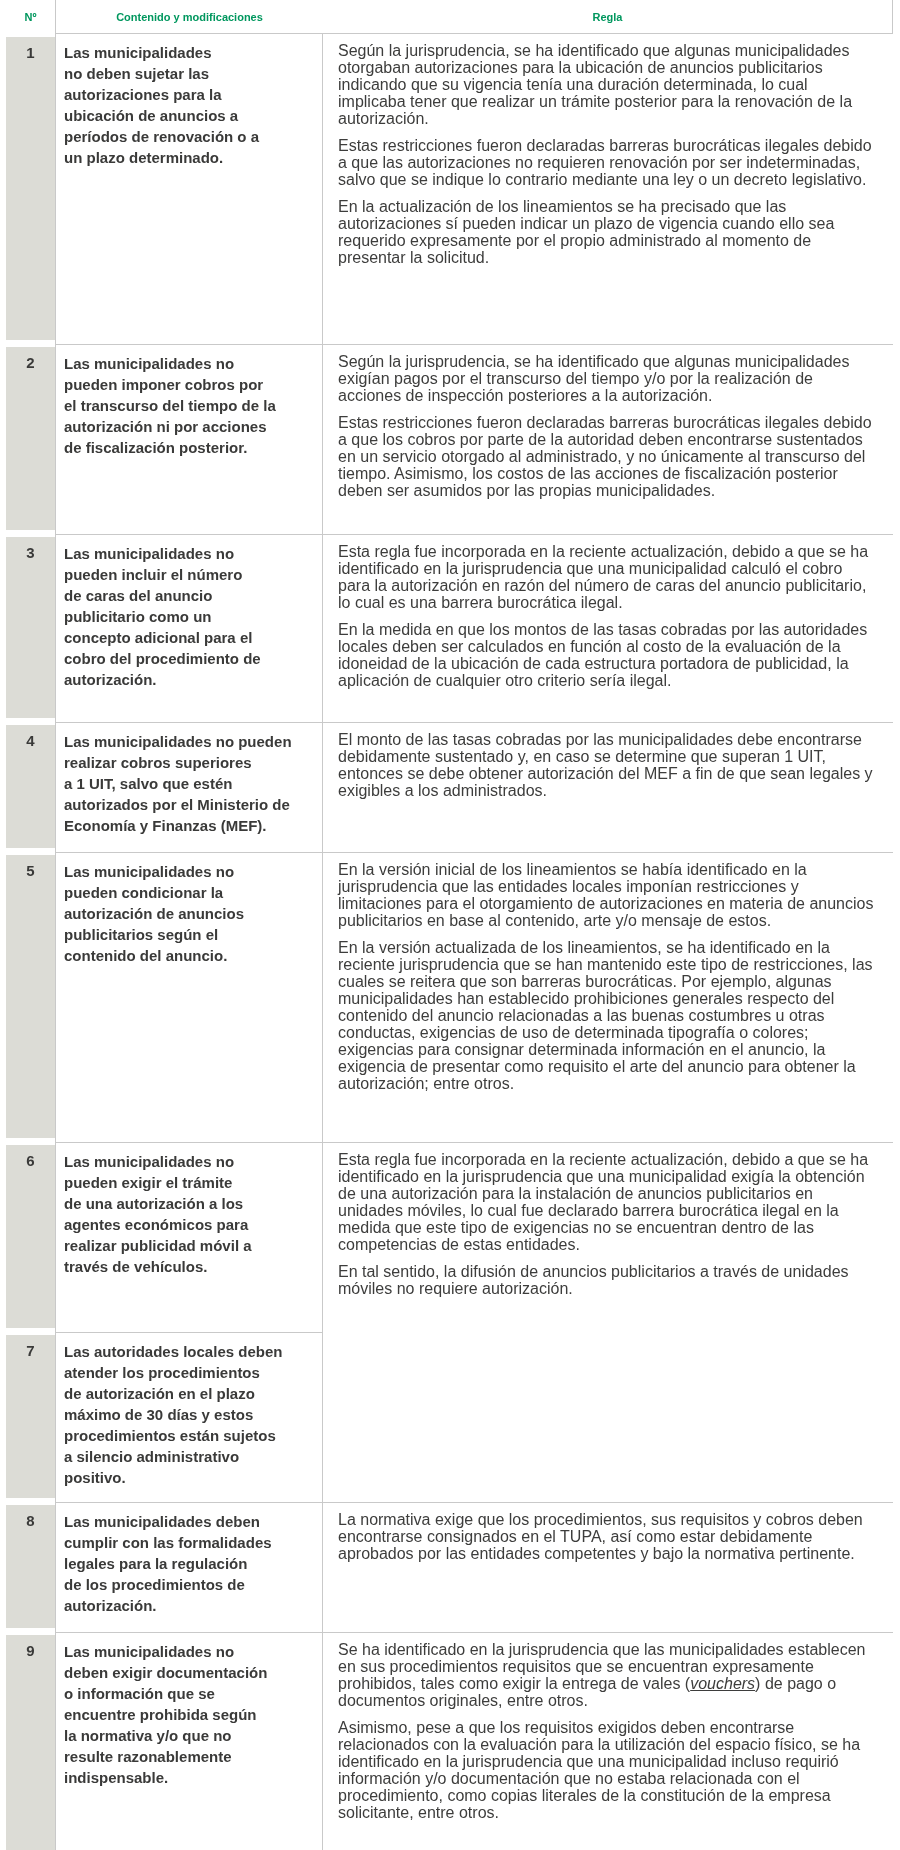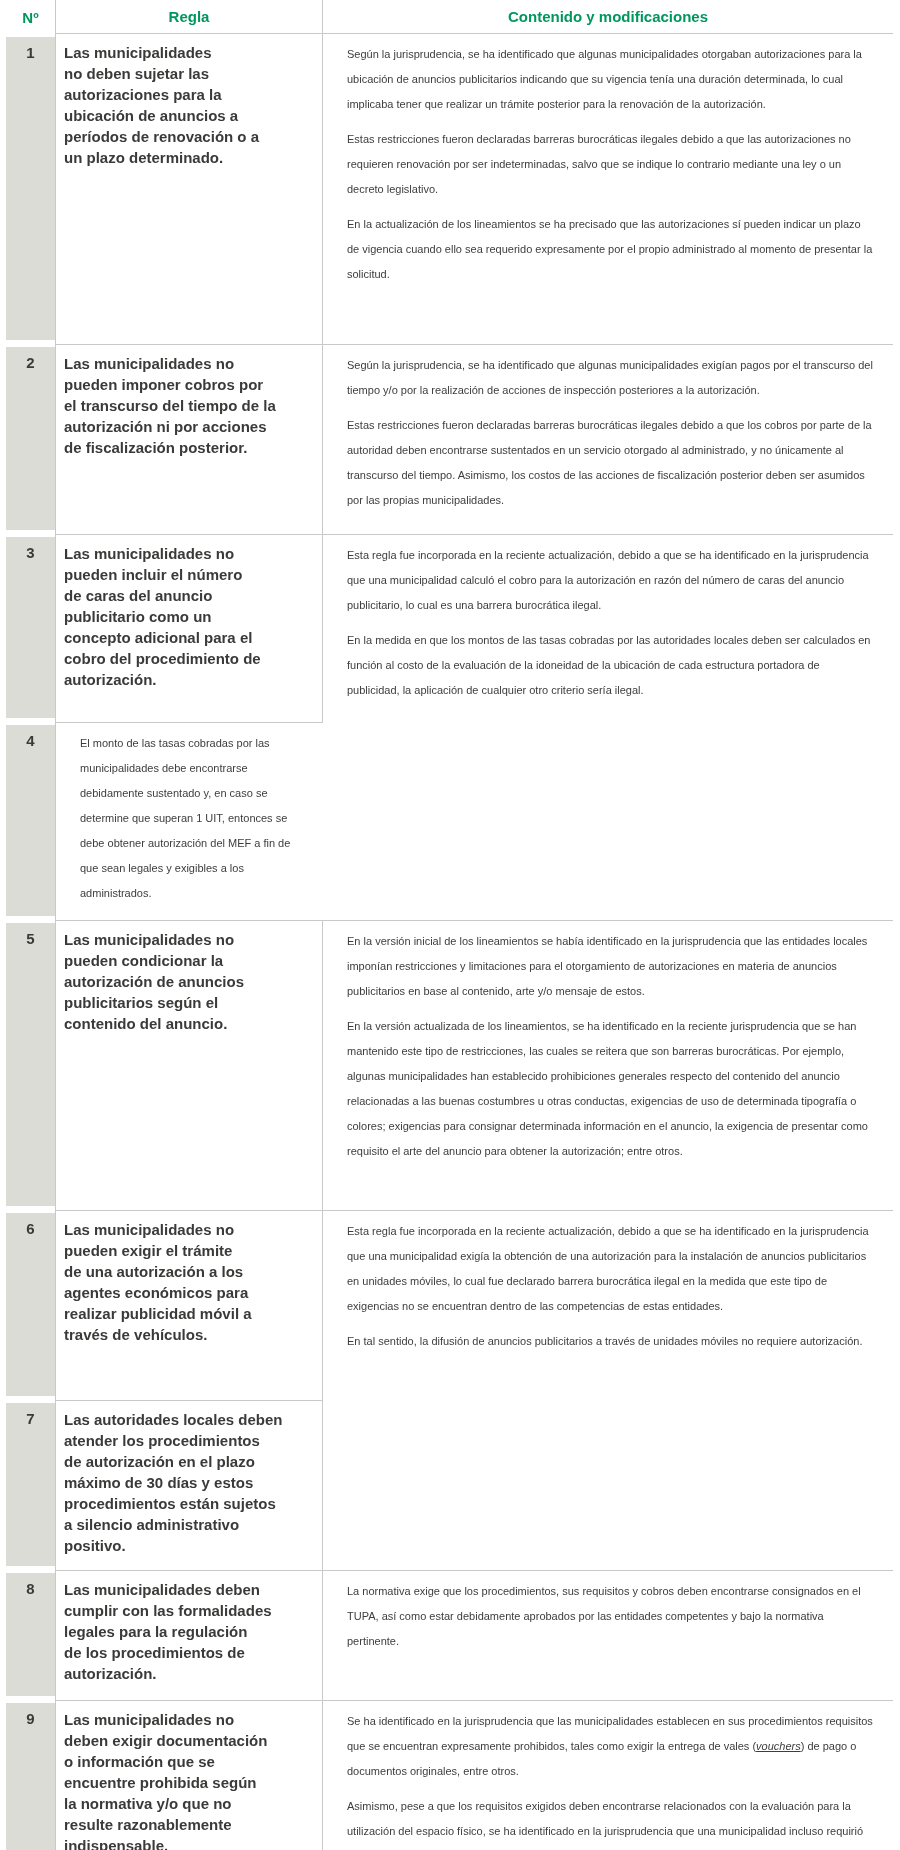--- a/index.html
+++ b/index.html
@@ -30,7 +30,7 @@
     display:flex;
     align-items:center;
     justify-content:center;
-    font-size:15px;
+    font-size:11px;
     font-weight:bold;
     color:var(--accent);
   }

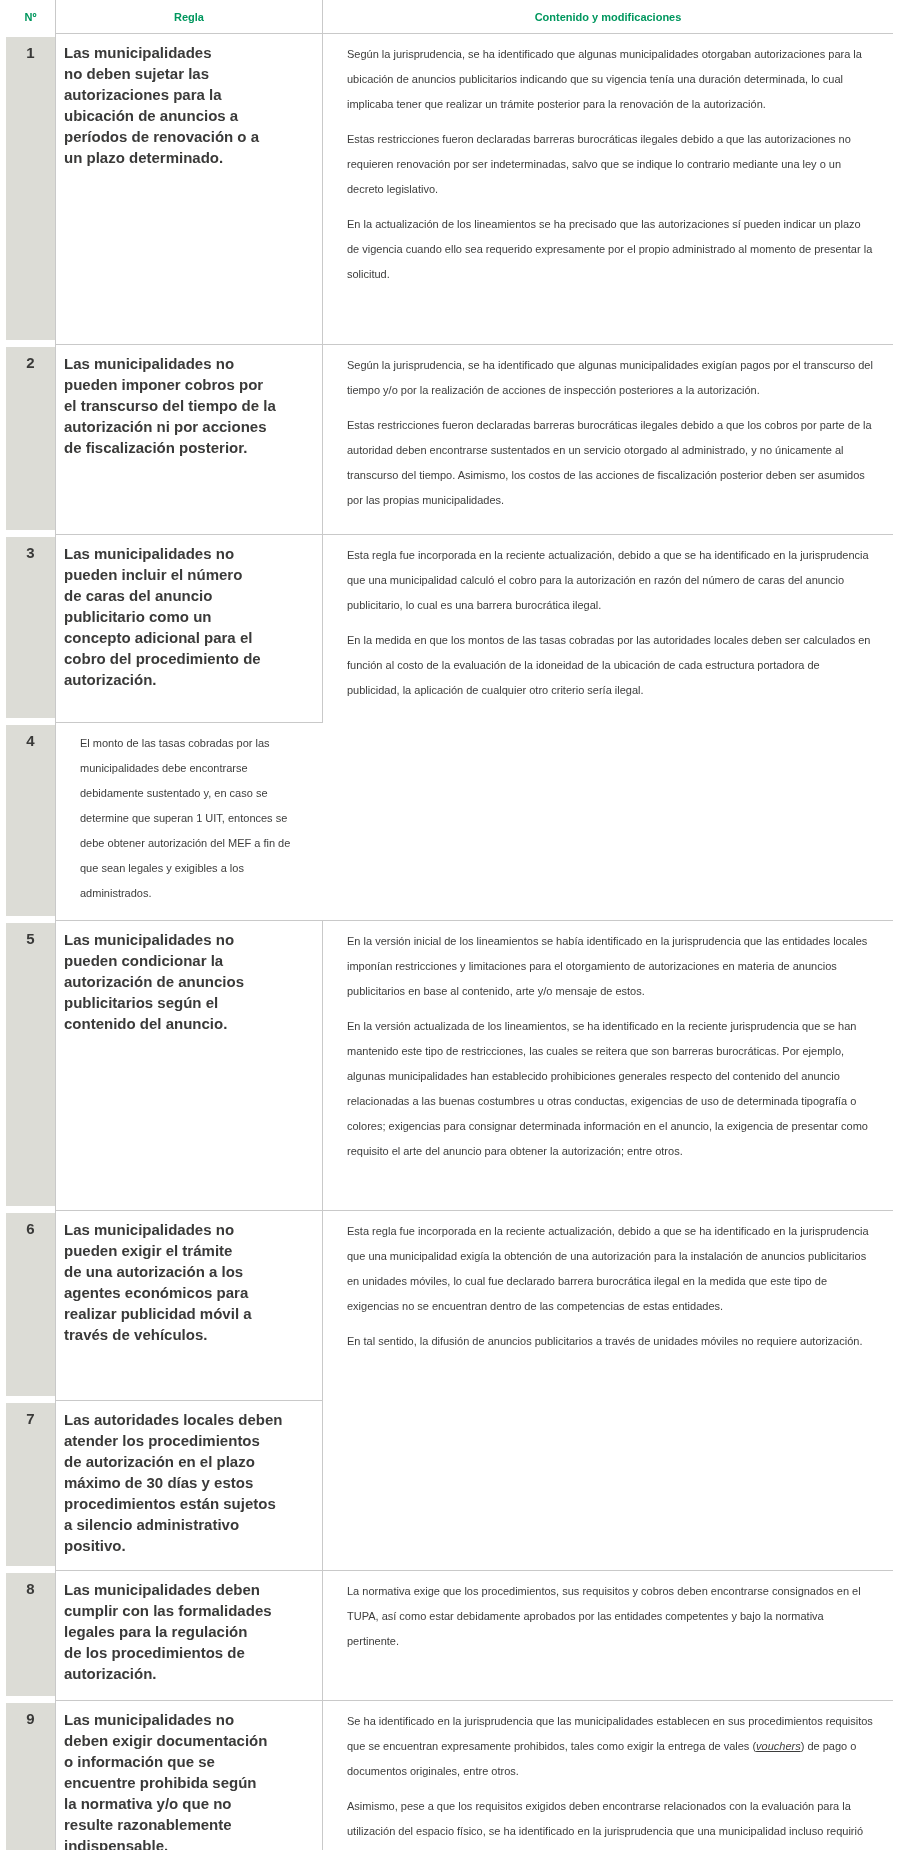--- a/index.html
+++ b/index.html
@@ -103,8 +103,8 @@
 <div class="page">
   <div class="header-row">
     <div class="hcell hcell-num">Nº</div>
+    <div class="hcell hcell-content">Contenido y modificaciones</div>
     <div class="hcell hcell-rule">Regla</div>
-    <div class="hcell hcell-content">Contenido y modificaciones</div>
   </div>
   <div class="rows-body">
       <div class="row">

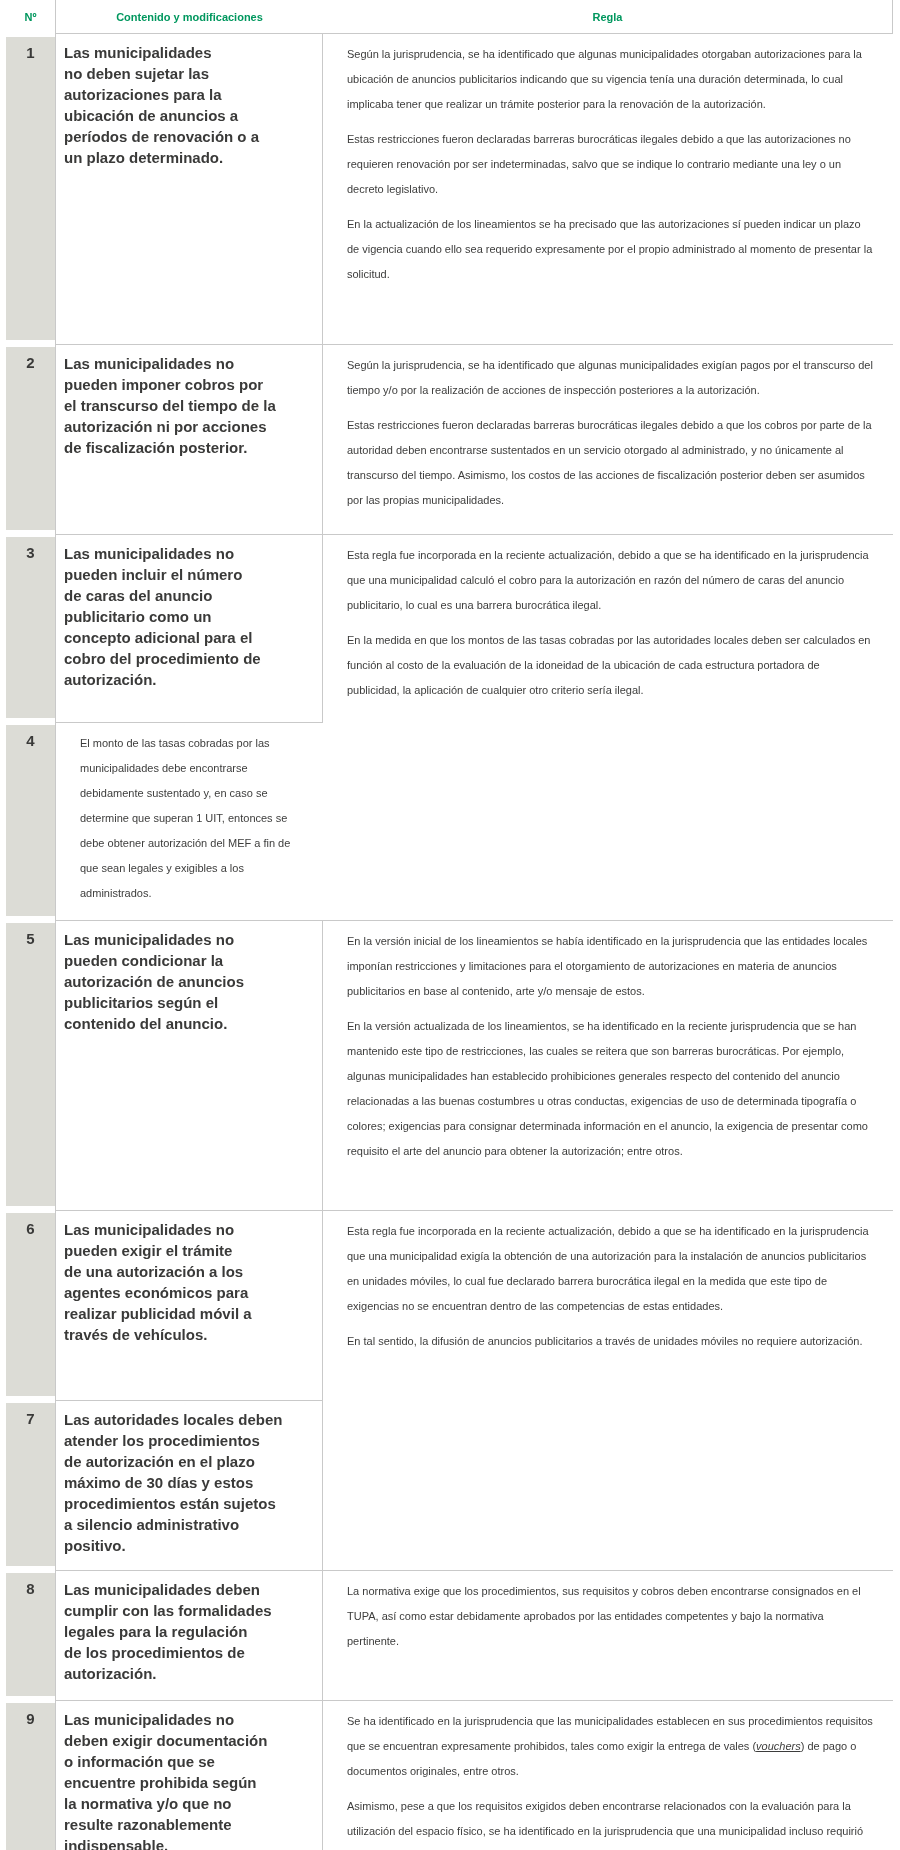--- a/index.html
+++ b/index.html
@@ -75,10 +75,9 @@
     padding:8px 18px 14px 15px;
   }
   .content-paragraph{
-    font-size:11px;
-    line-height:25px;
+    font-size:16px;
+    line-height:17px;
     margin-bottom:10px;
-    margin-left:9px;
   }
   .content-paragraph:last-child{margin-bottom:0;}
   .content-paragraph em{font-style:italic;text-decoration:underline;}

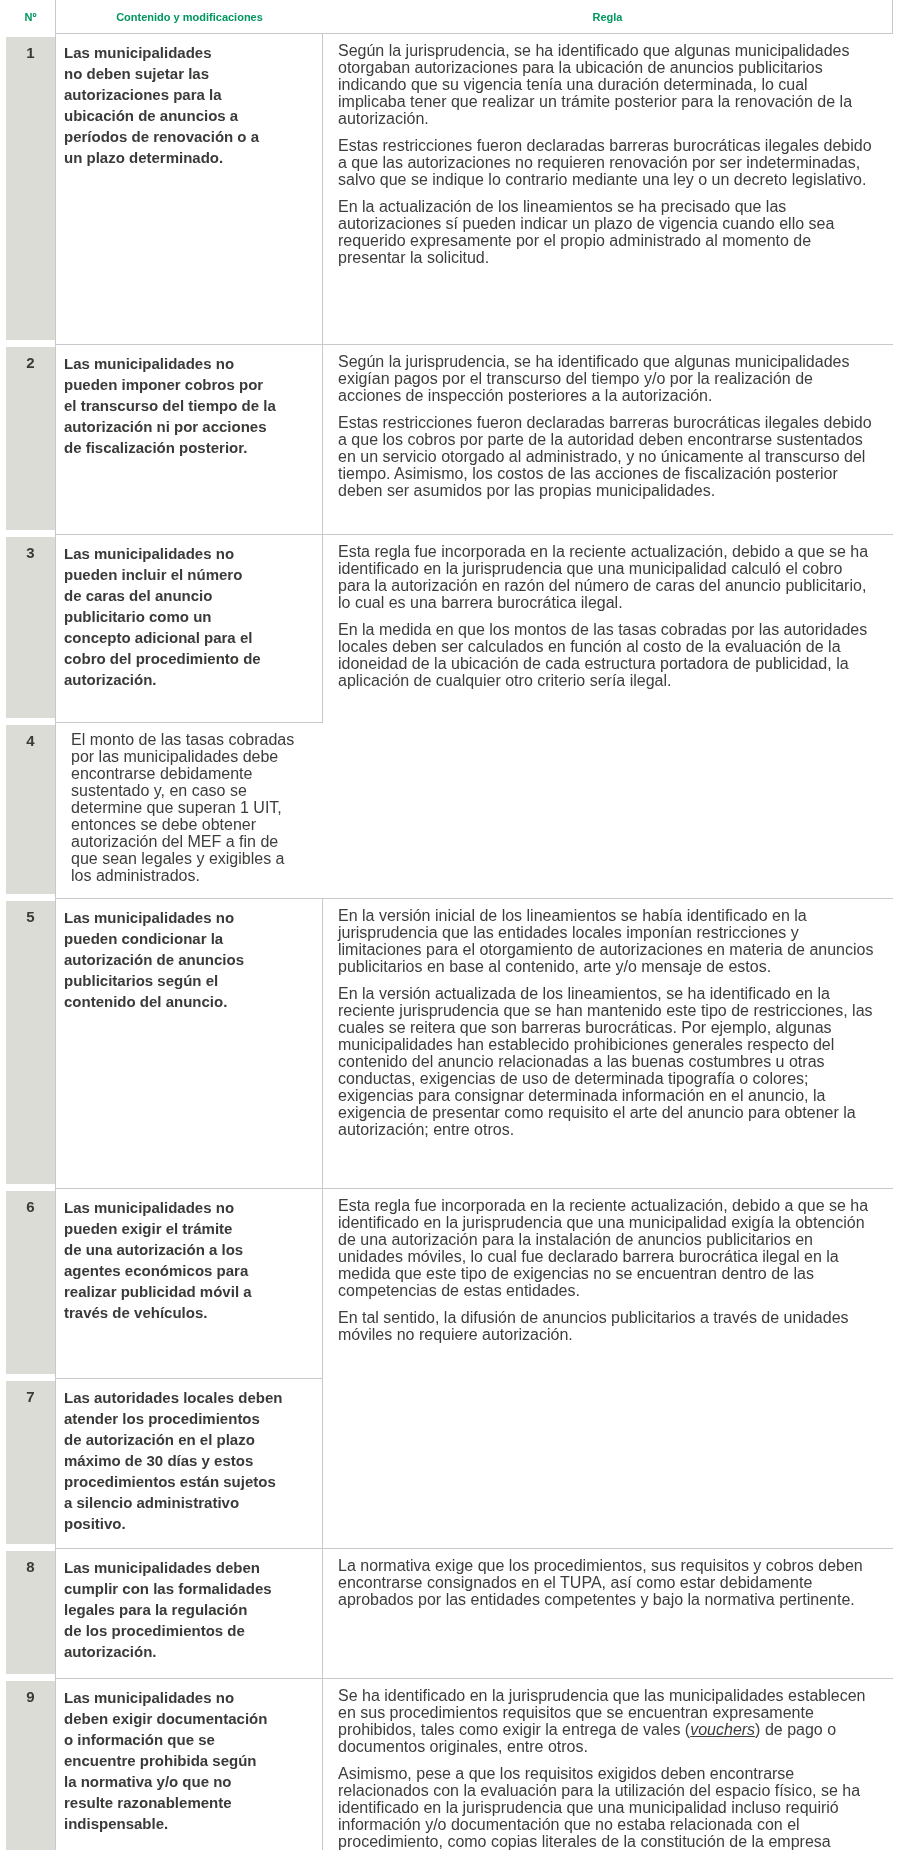--- a/index.html
+++ b/index.html
@@ -147,6 +147,9 @@
         <div class="cell num-cell">
           <div class="num-block">4</div>
         </div>
+        <div class="cell rule-cell">
+          <p class="rule-text">Las municipalidades no pueden<br>realizar cobros superiores<br>a 1 UIT, salvo que estén<br>autorizados por el Ministerio de<br>Economía y Finanzas (MEF).</p>
+        </div>
         <div class="cell content-cell">
           <p class="content-paragraph">El monto de las tasas cobradas por las municipalidades debe encontrarse debidamente sustentado y, en caso se determine que superan 1 UIT, entonces se debe obtener autorización del MEF a fin de que sean legales y exigibles a los administrados.</p>
         </div>

